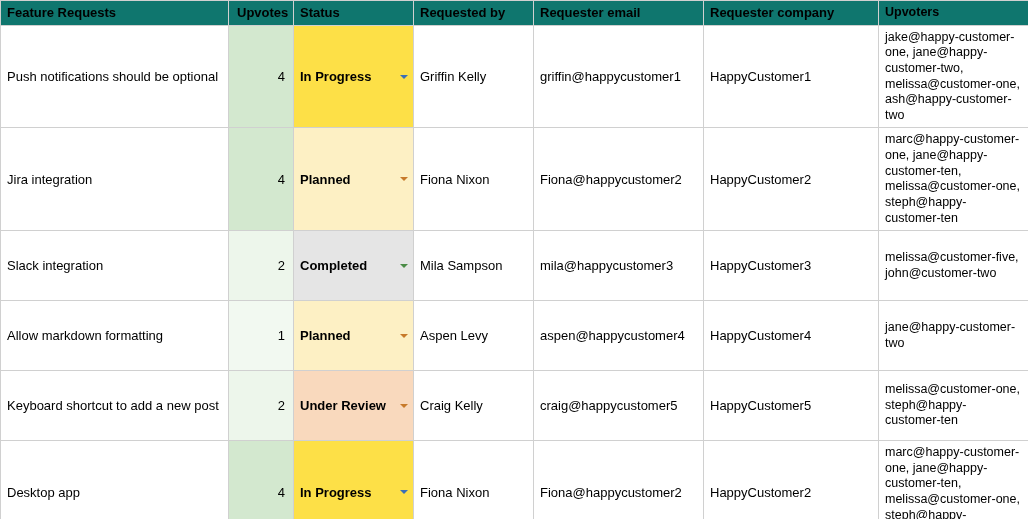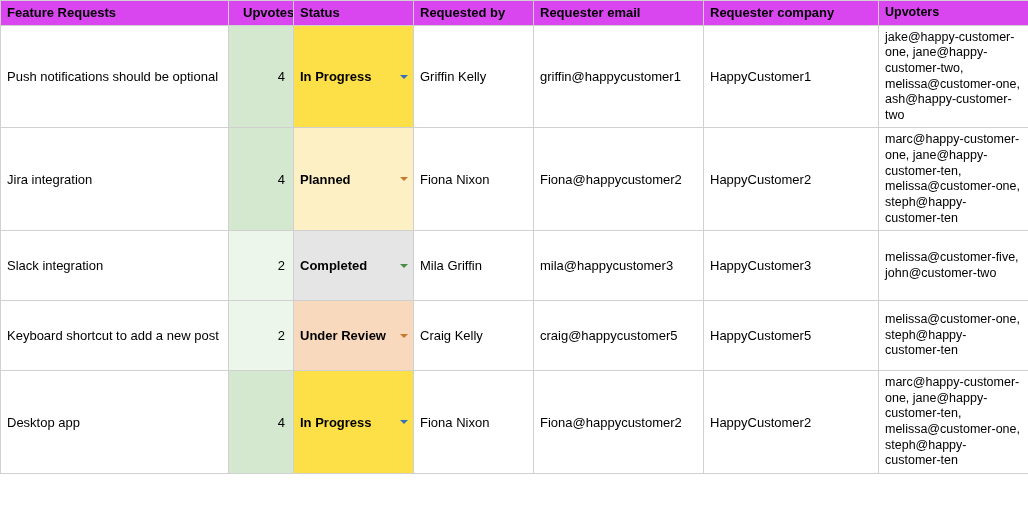--- a/index.html
+++ b/index.html
@@ -23,7 +23,7 @@
     overflow: hidden;
   }
   th {
-    background: #d946ef;
+    background: #0f766e;
     font-weight: bold;
     height: 24px;
     white-space: nowrap;

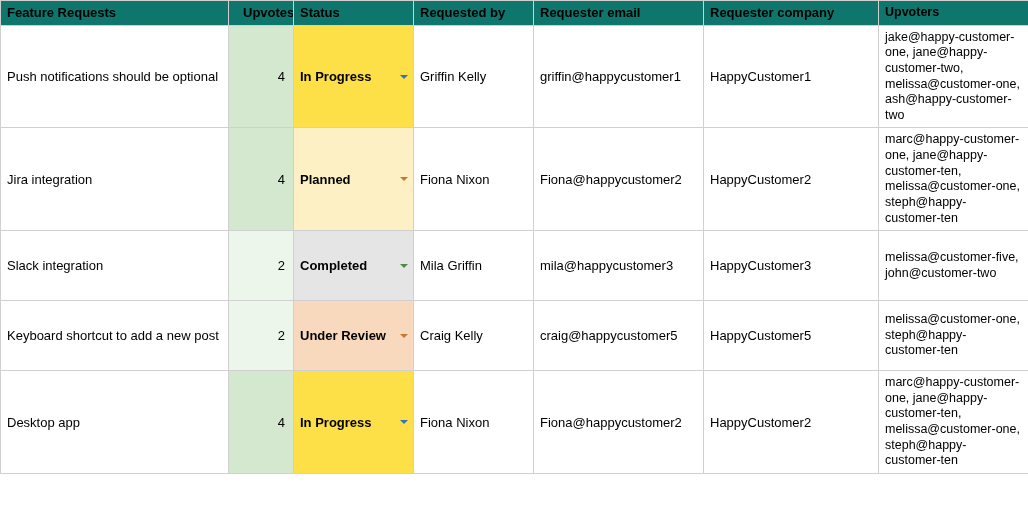--- a/index.html
+++ b/index.html
@@ -33,7 +33,7 @@
   }
   .col-feature   { width: 228px; }
   .col-upvotes   { width: 65px; text-align: right; padding-right: 8px; }
-  th.col-upvotes { text-align: left; padding-left: 14px; }
+  th.col-upvotes { text-align: left; padding-left: 8px; }
   .col-status    { width: 120px; font-weight: bold; position: relative; padding-right: 18px; }
   th.col-status  { font-weight: bold; padding-right: 20px; }
   .col-reqby     { width: 120px; }

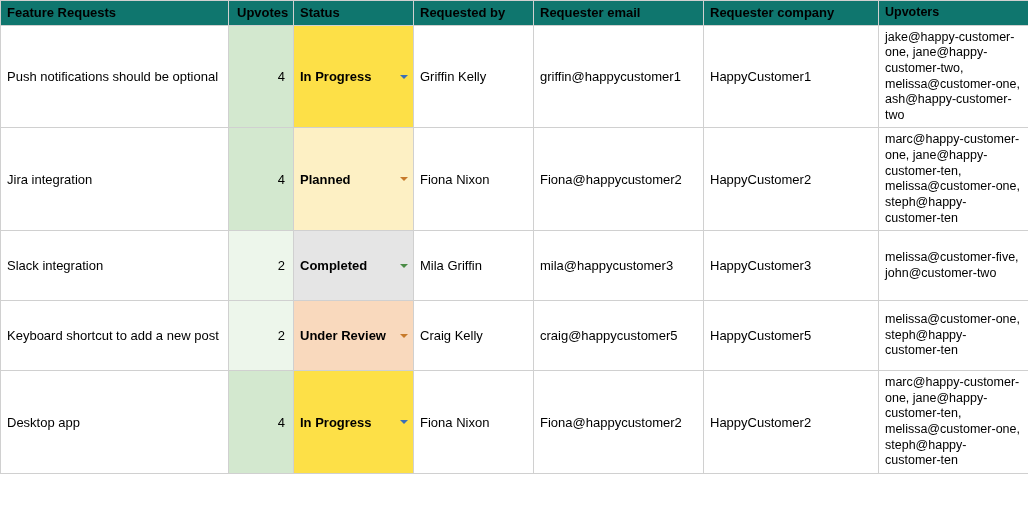--- a/index.html
+++ b/index.html
@@ -101,7 +101,7 @@
         <td class="col-feature">Slack integration</td>
         <td class="col-upvotes upv-2">2</td>
         <td class="col-status st-completed"><span>Completed</span><span class="caret caret-green"></span></td>
-        <td class="col-reqby">Mila Griffin</td>
+        <td class="col-reqby">Mila Sampson</td>
         <td class="col-email">mila@happycustomer3</td>
         <td class="col-company">HappyCustomer3</td>
         <td class="col-upvoters">melissa@customer-five, john@customer-two</td>

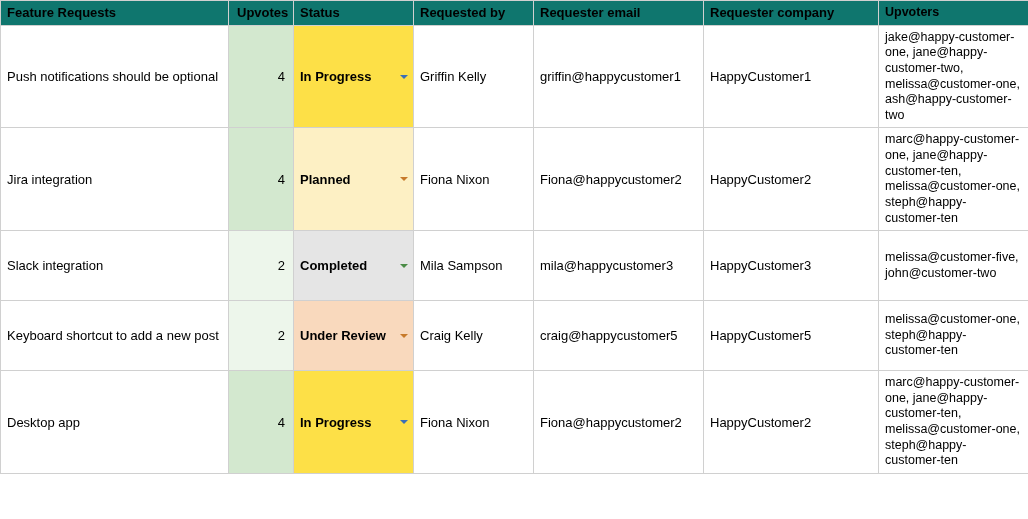--- a/index.html
+++ b/index.html
@@ -107,6 +107,15 @@
         <td class="col-upvoters">melissa@customer-five, john@customer-two</td>
       </tr>
       <tr>
+        <td class="col-feature">Allow markdown formatting</td>
+        <td class="col-upvotes upv-1">1</td>
+        <td class="col-status st-planned"><span>Planned</span><span class="caret caret-orange"></span></td>
+        <td class="col-reqby">Aspen Levy</td>
+        <td class="col-email">aspen@happycustomer4</td>
+        <td class="col-company">HappyCustomer4</td>
+        <td class="col-upvoters">jane@happy-customer-two</td>
+      </tr>
+      <tr>
         <td class="col-feature">Keyboard shortcut to add a new post</td>
         <td class="col-upvotes upv-2">2</td>
         <td class="col-status st-underreview"><span>Under Review</span><span class="caret caret-orange"></span></td>

